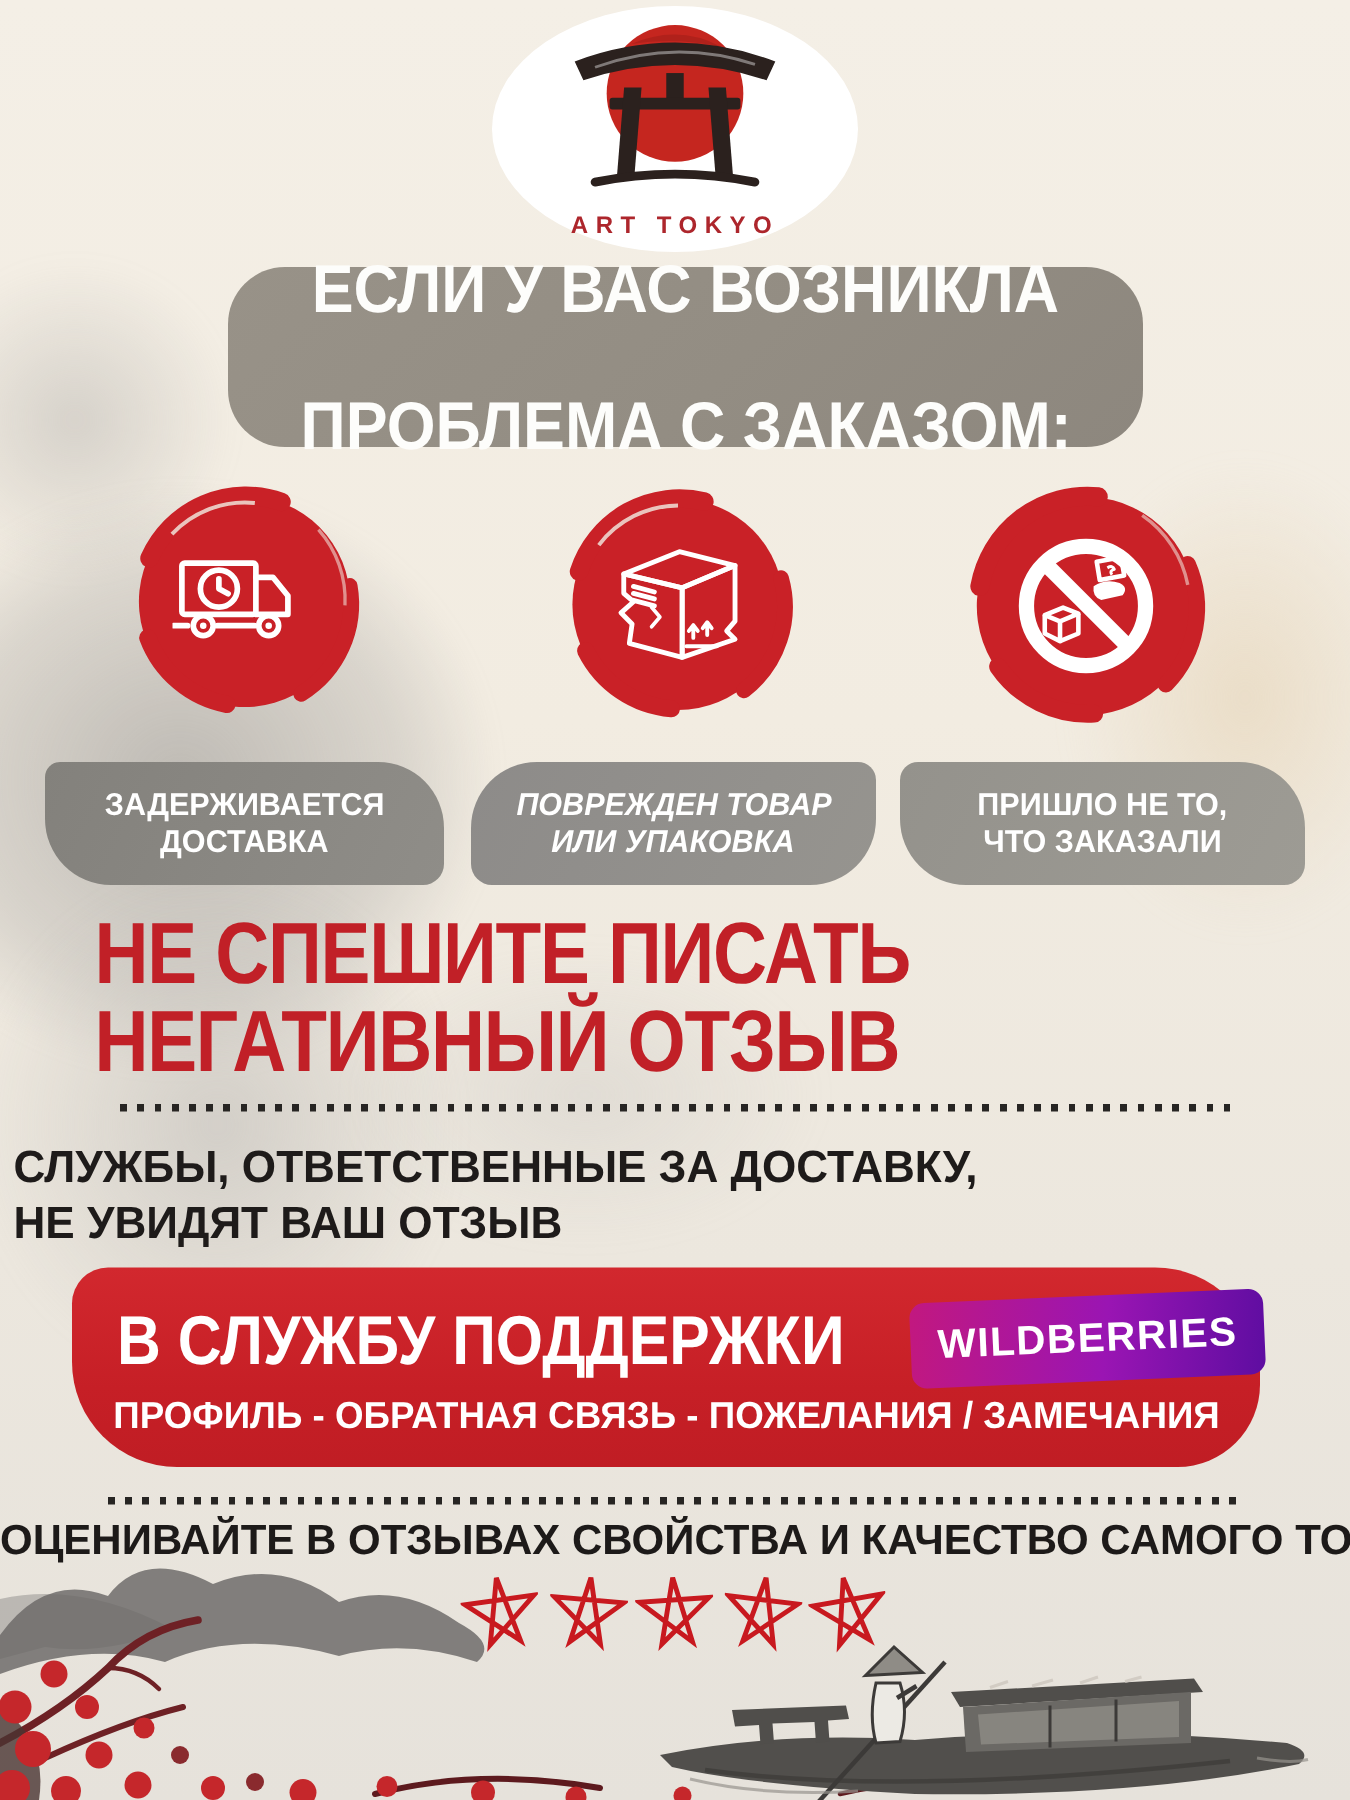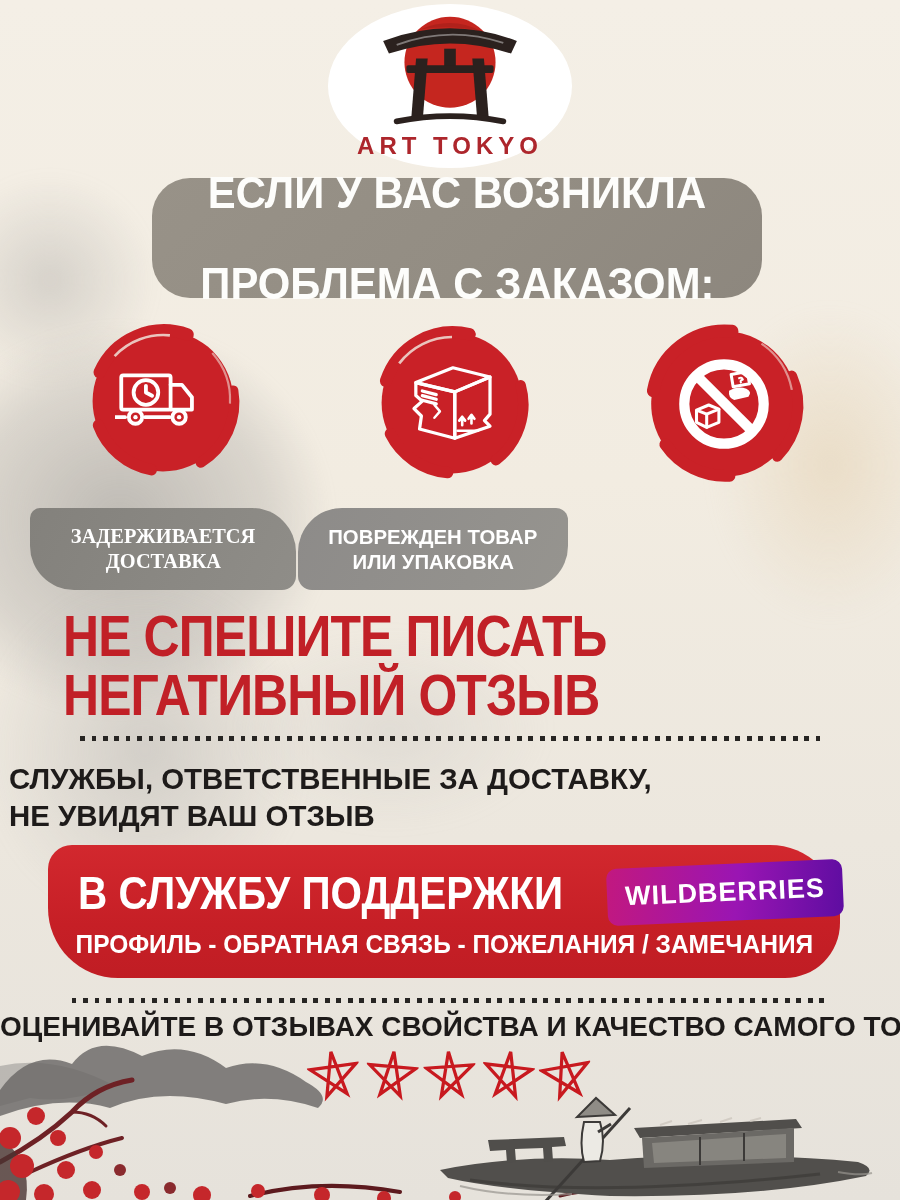--- a/index.html
+++ b/index.html
@@ -28,7 +28,7 @@
   .logo-blob{position:absolute;inset:0;background:#fff;border-radius:50%;}
   .logo-svg{position:absolute;left:50%;top:4px;transform:translateX(-50%);}
   .brand-name{position:absolute;left:0;right:0;bottom:8px;text-align:center;
-    color:#ad262c;font-size:24px;font-weight:800;letter-spacing:5px;}
+    color:#ad262c;font-size:16px;font-weight:800;letter-spacing:5px;}
 
   
   .header-banner{position:absolute;left:152px;top:178px;width:610px;height:120px;

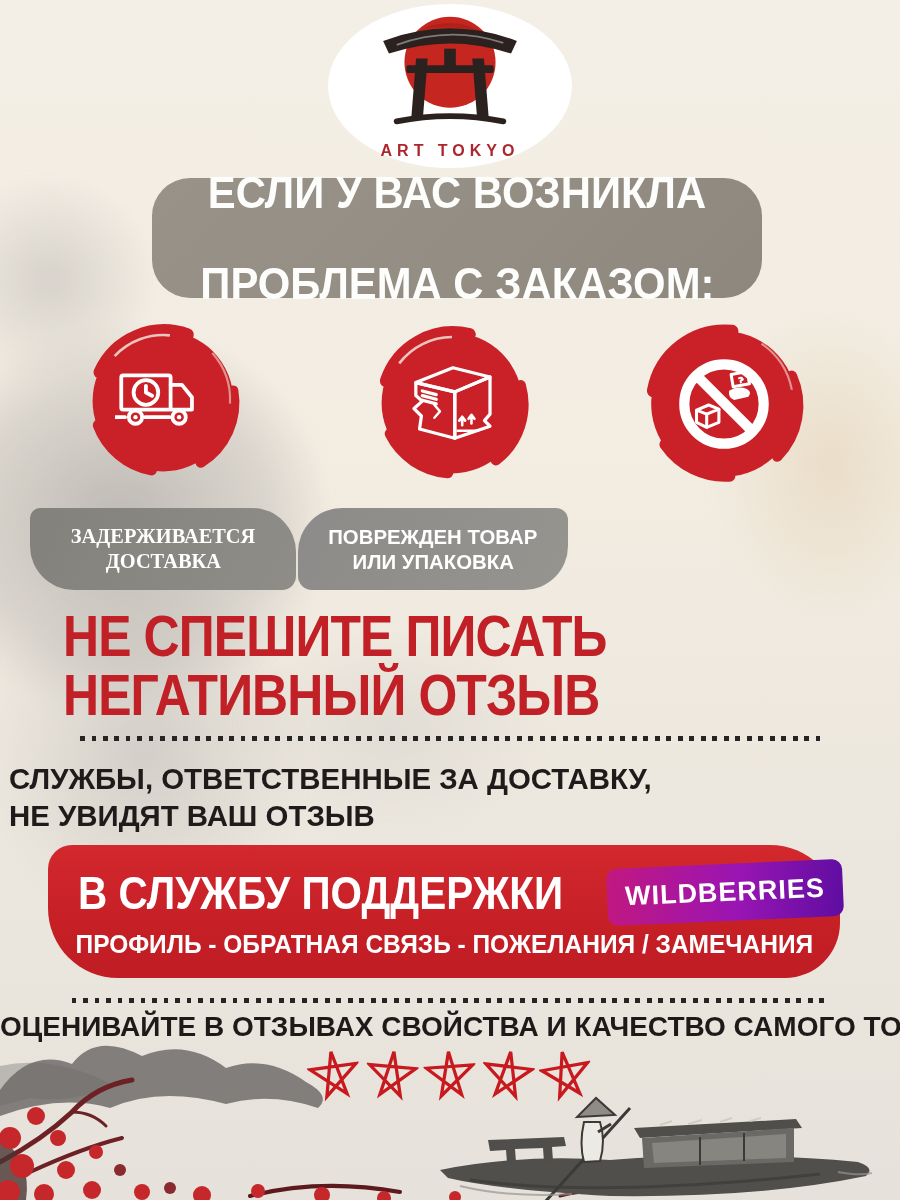--- a/index.html
+++ b/index.html
@@ -51,7 +51,7 @@
   .pill{position:absolute;top:508px;height:82px;display:flex;flex-direction:column;
     align-items:center;justify-content:center;}
   .pill .ln{color:#fff;font-size:21px;font-weight:800;line-height:25px;transform:scaleX(.97);white-space:nowrap;}
-  .pill1{left:30px;width:266px;background:linear-gradient(115deg,#83817c,#8f8d88);border-radius:10px 44px 14px 44px;font-family:Liberation Serif, serif;}
+  .pill1{left:30px;width:266px;background:linear-gradient(115deg,#83817c,#8f8d88);border-radius:10px 44px 14px 44px;}
   .pill2{left:298px;width:270px;background:linear-gradient(115deg,#8d8b89,#96948f);border-radius:44px 12px 44px 14px;}
   .pill3{left:600px;width:270px;background:linear-gradient(115deg,#94928c,#9d9b94);border-radius:12px 44px 14px 44px;}
 

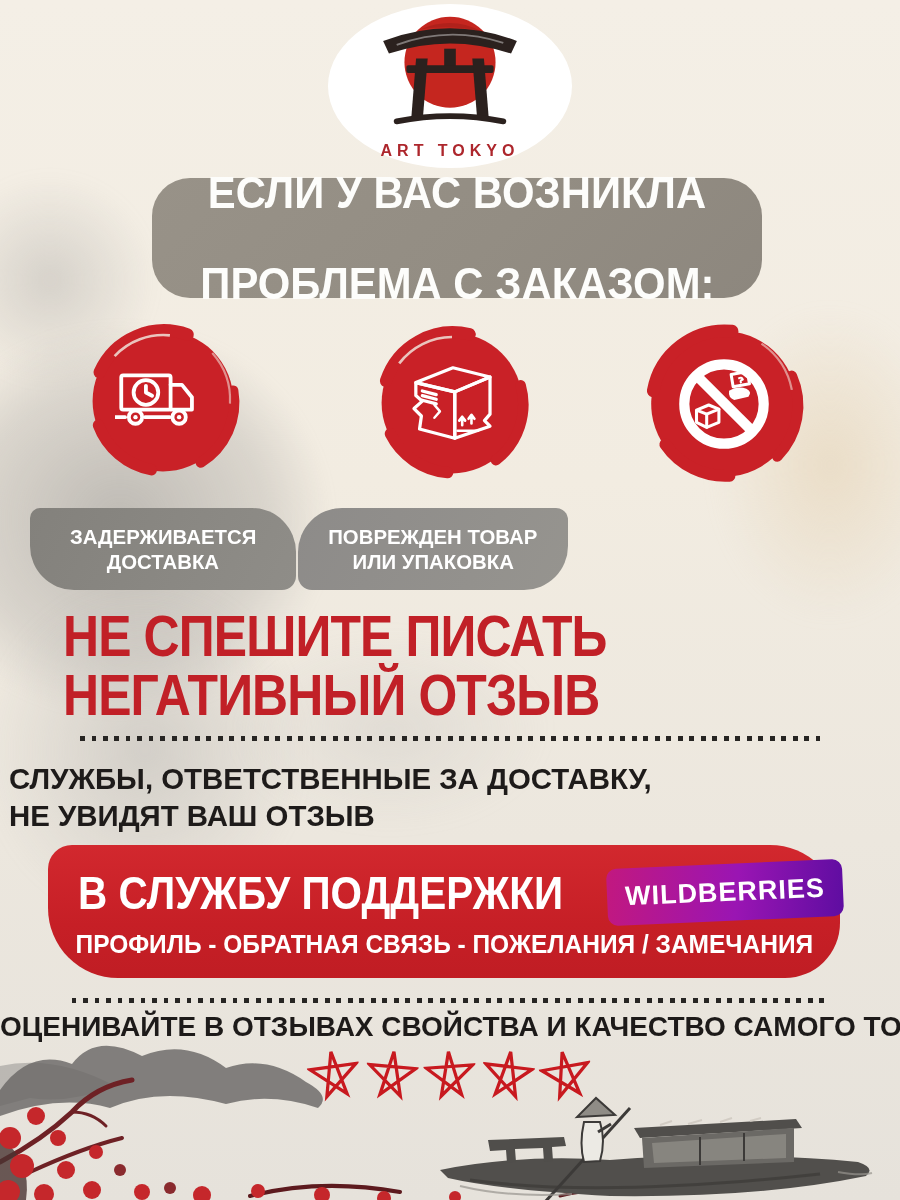--- a/index.html
+++ b/index.html
@@ -52,7 +52,7 @@
     align-items:center;justify-content:center;}
   .pill .ln{color:#fff;font-size:21px;font-weight:800;line-height:25px;transform:scaleX(.97);white-space:nowrap;}
   .pill1{left:30px;width:266px;background:linear-gradient(115deg,#83817c,#8f8d88);border-radius:10px 44px 14px 44px;}
-  .pill2{left:298px;width:270px;background:linear-gradient(115deg,#8d8b89,#96948f);border-radius:44px 12px 44px 14px;}
+  .pill2{left:314px;width:270px;background:linear-gradient(115deg,#8d8b89,#96948f);border-radius:44px 12px 44px 14px;font-style:italic;}
   .pill3{left:600px;width:270px;background:linear-gradient(115deg,#94928c,#9d9b94);border-radius:12px 44px 14px 44px;}
 
   

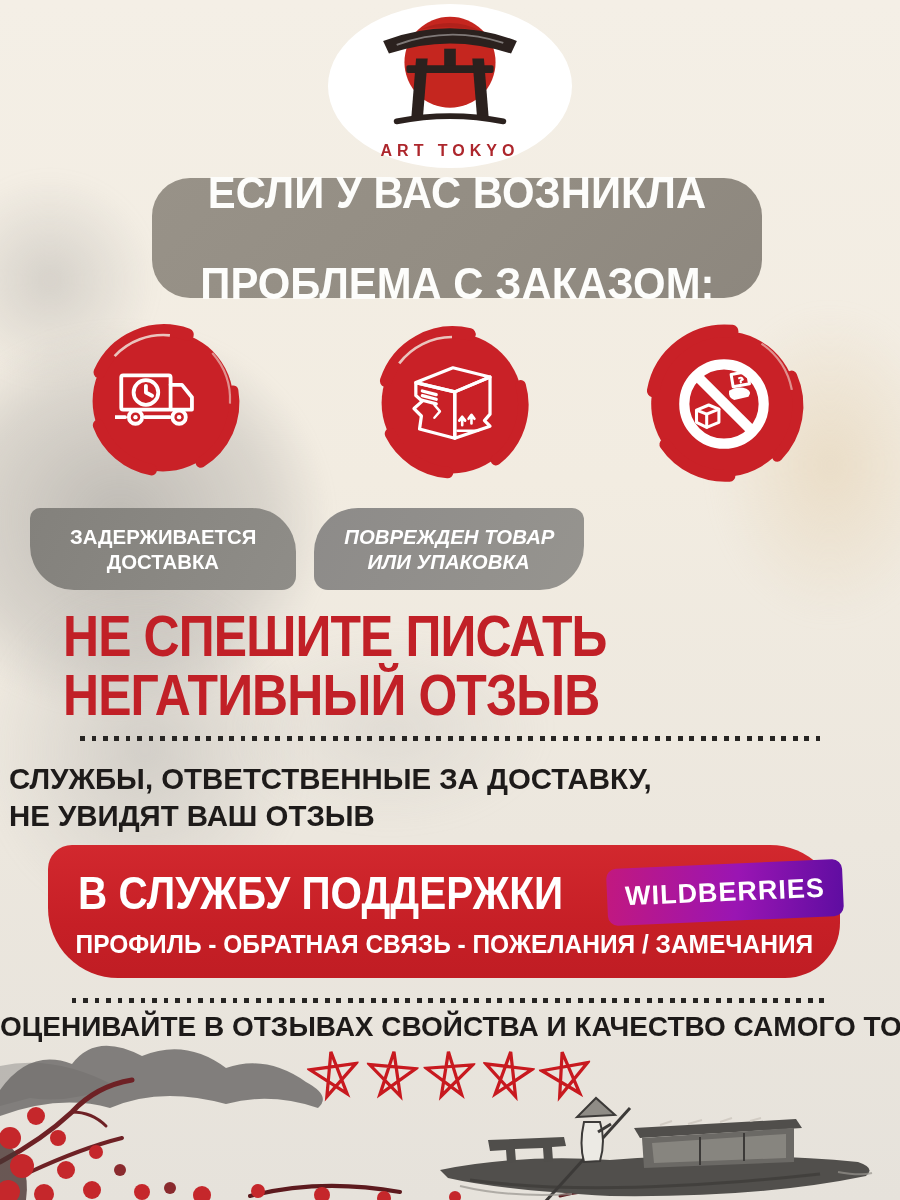--- a/index.html
+++ b/index.html
@@ -207,6 +207,10 @@
   <div class="pill pill2">
     <div class="ln">ПОВРЕЖДЕН ТОВАР</div>
     <div class="ln">ИЛИ УПАКОВКА</div>
+  </div>
+  <div class="pill pill3">
+    <div class="ln">ПРИШЛО НЕ ТО,</div>
+    <div class="ln">ЧТО ЗАКАЗАЛИ</div>
   </div>
 
   <div class="warning">

